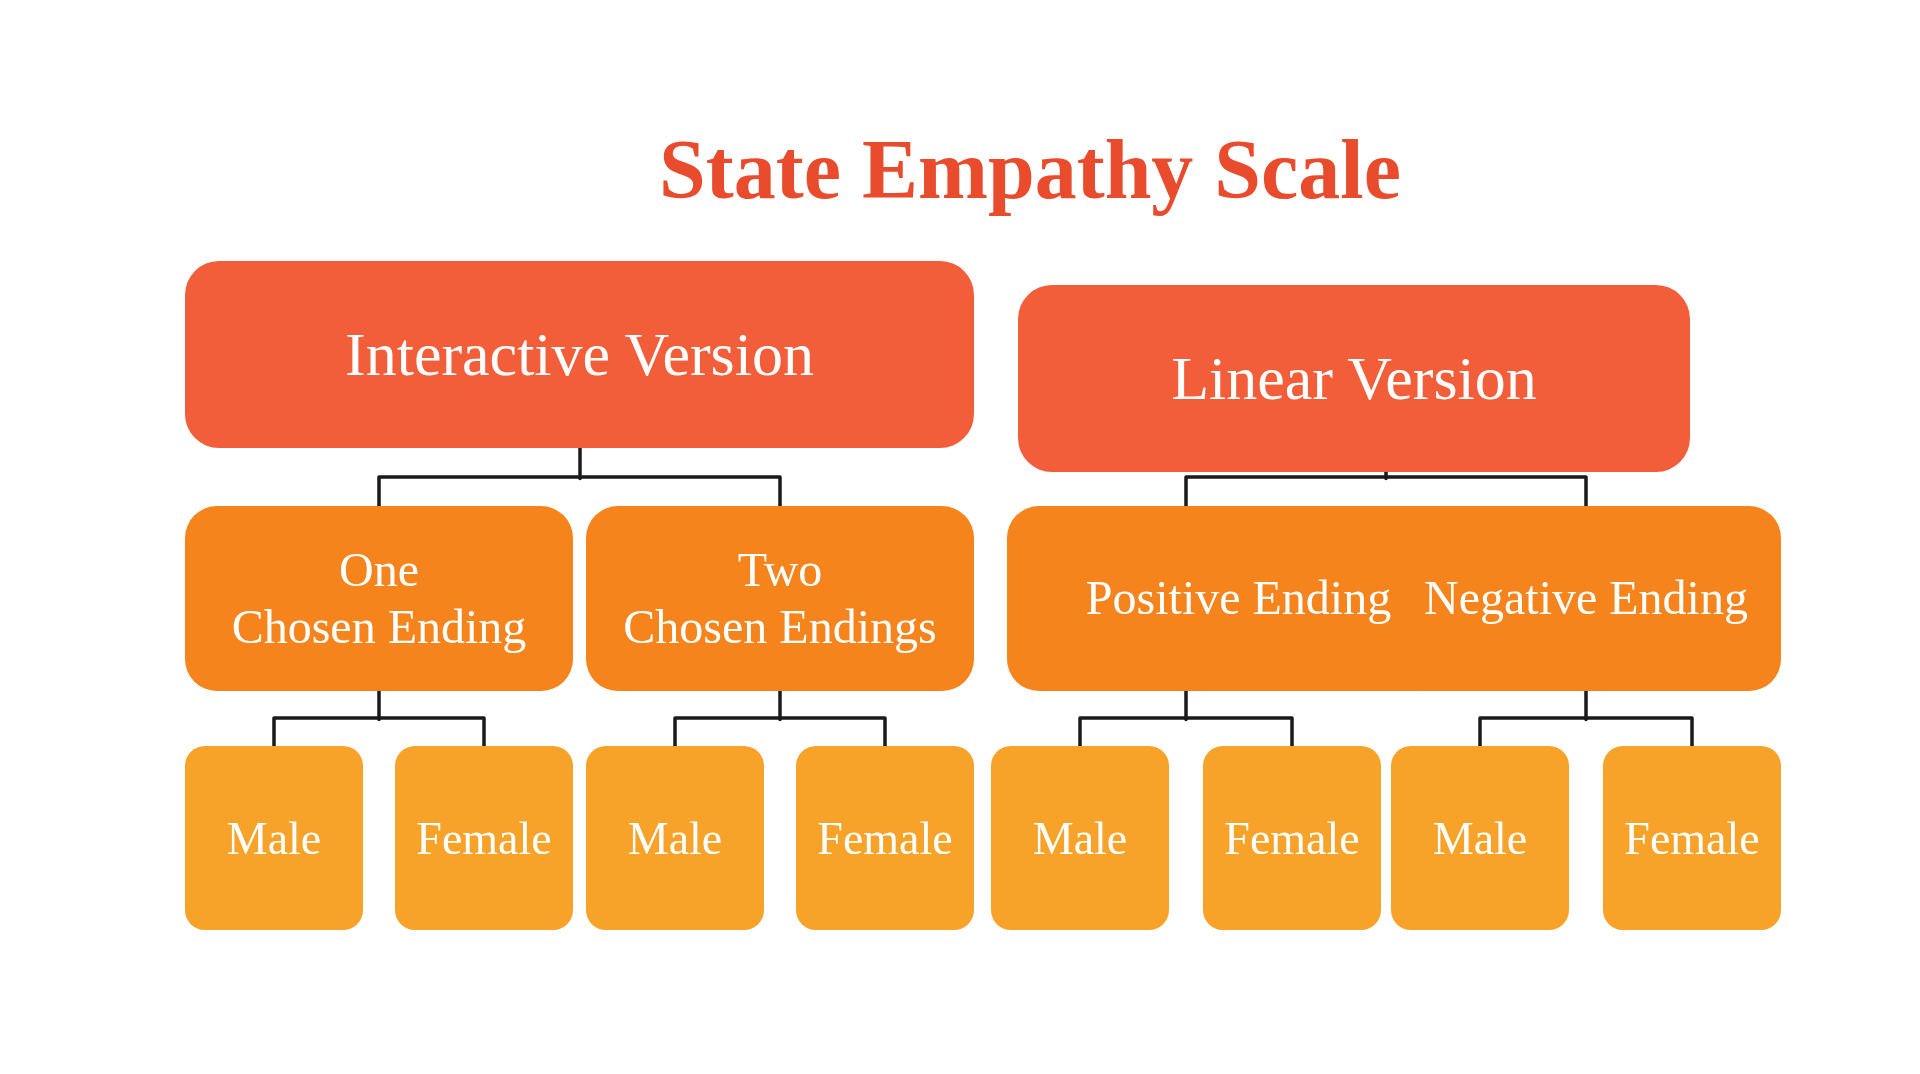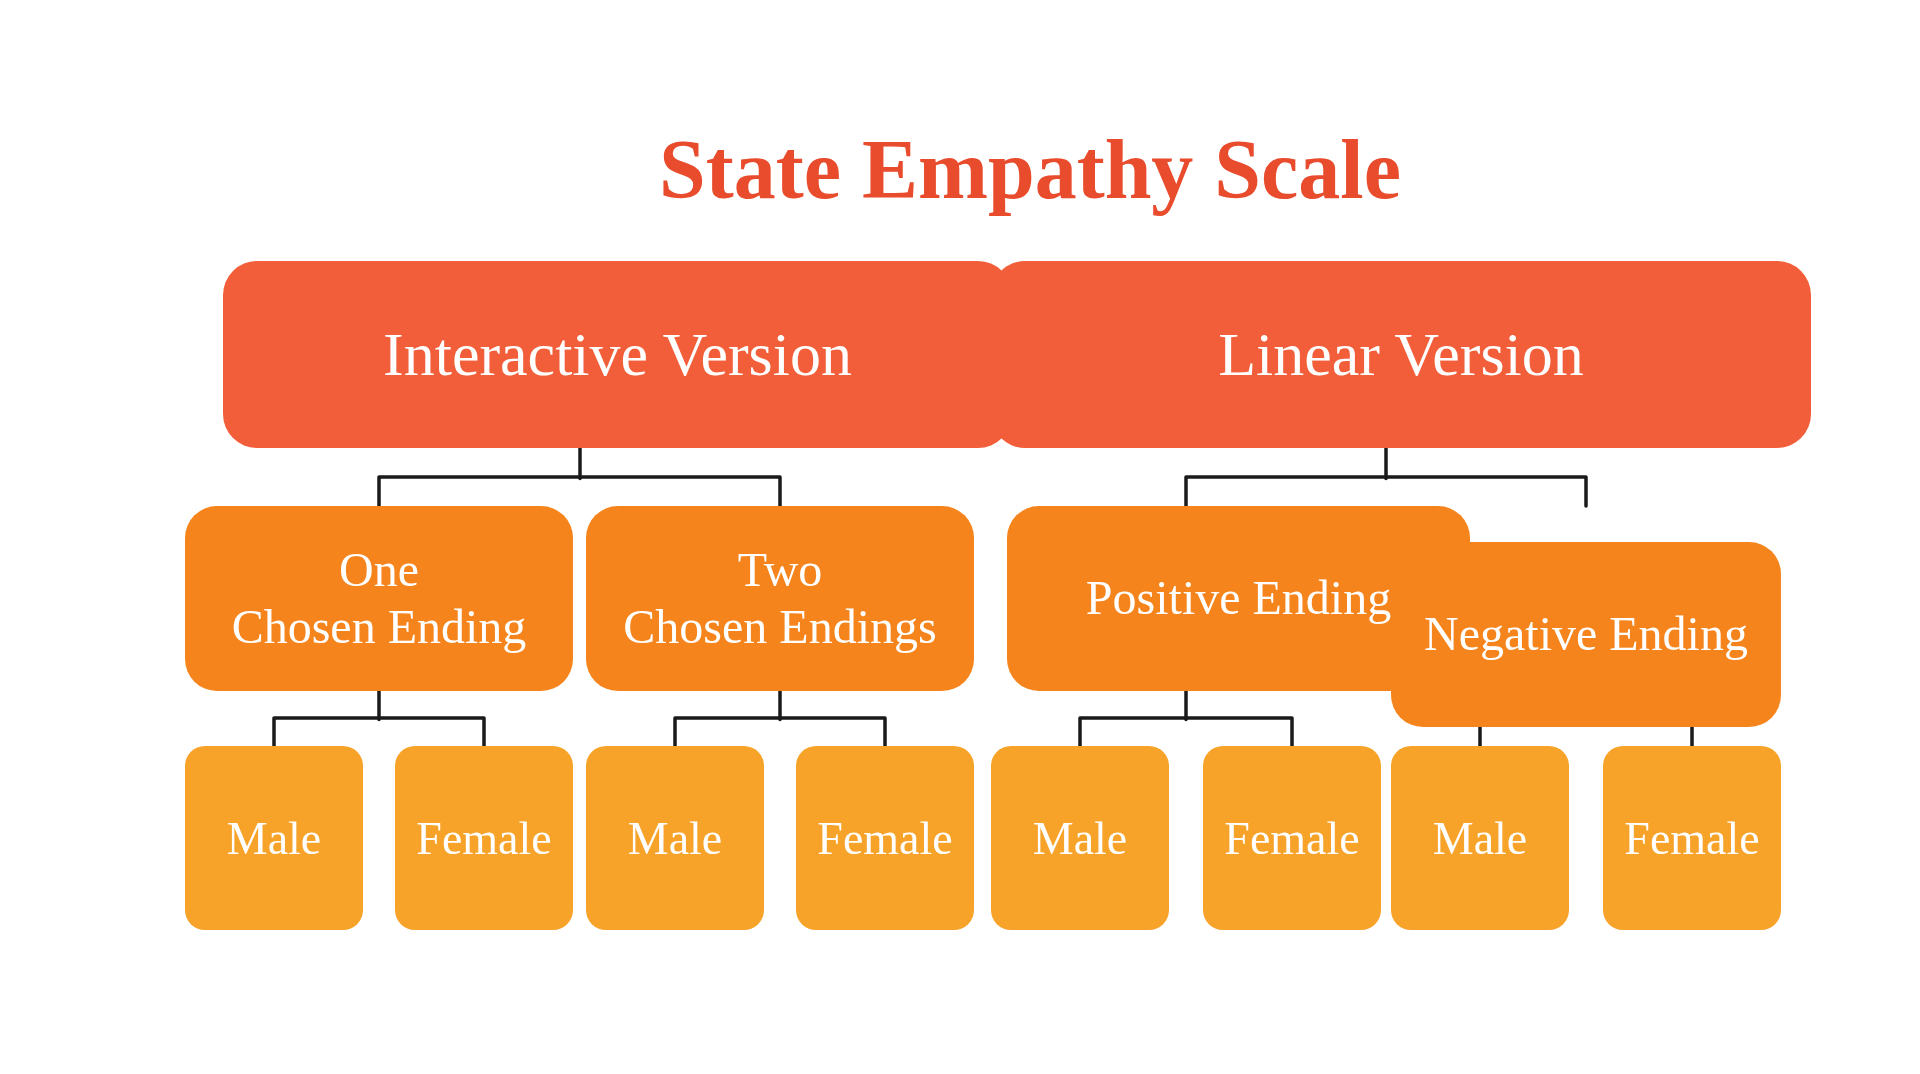--- a/index.html
+++ b/index.html
@@ -91,7 +91,7 @@
     </g>
   </svg>
 
-  <div class="node lvl1" style="left:185px;width:789px;margin-left:38px;">Interactive Version</div>
+  <div class="node lvl1" style="left:185px;width:789px;">Interactive Version</div>
   <div class="node lvl1" style="left:991px;width:820px;">Linear Version</div>
 
   <div class="node lvl2" style="left:185px;width:388px;text-align:center;">One

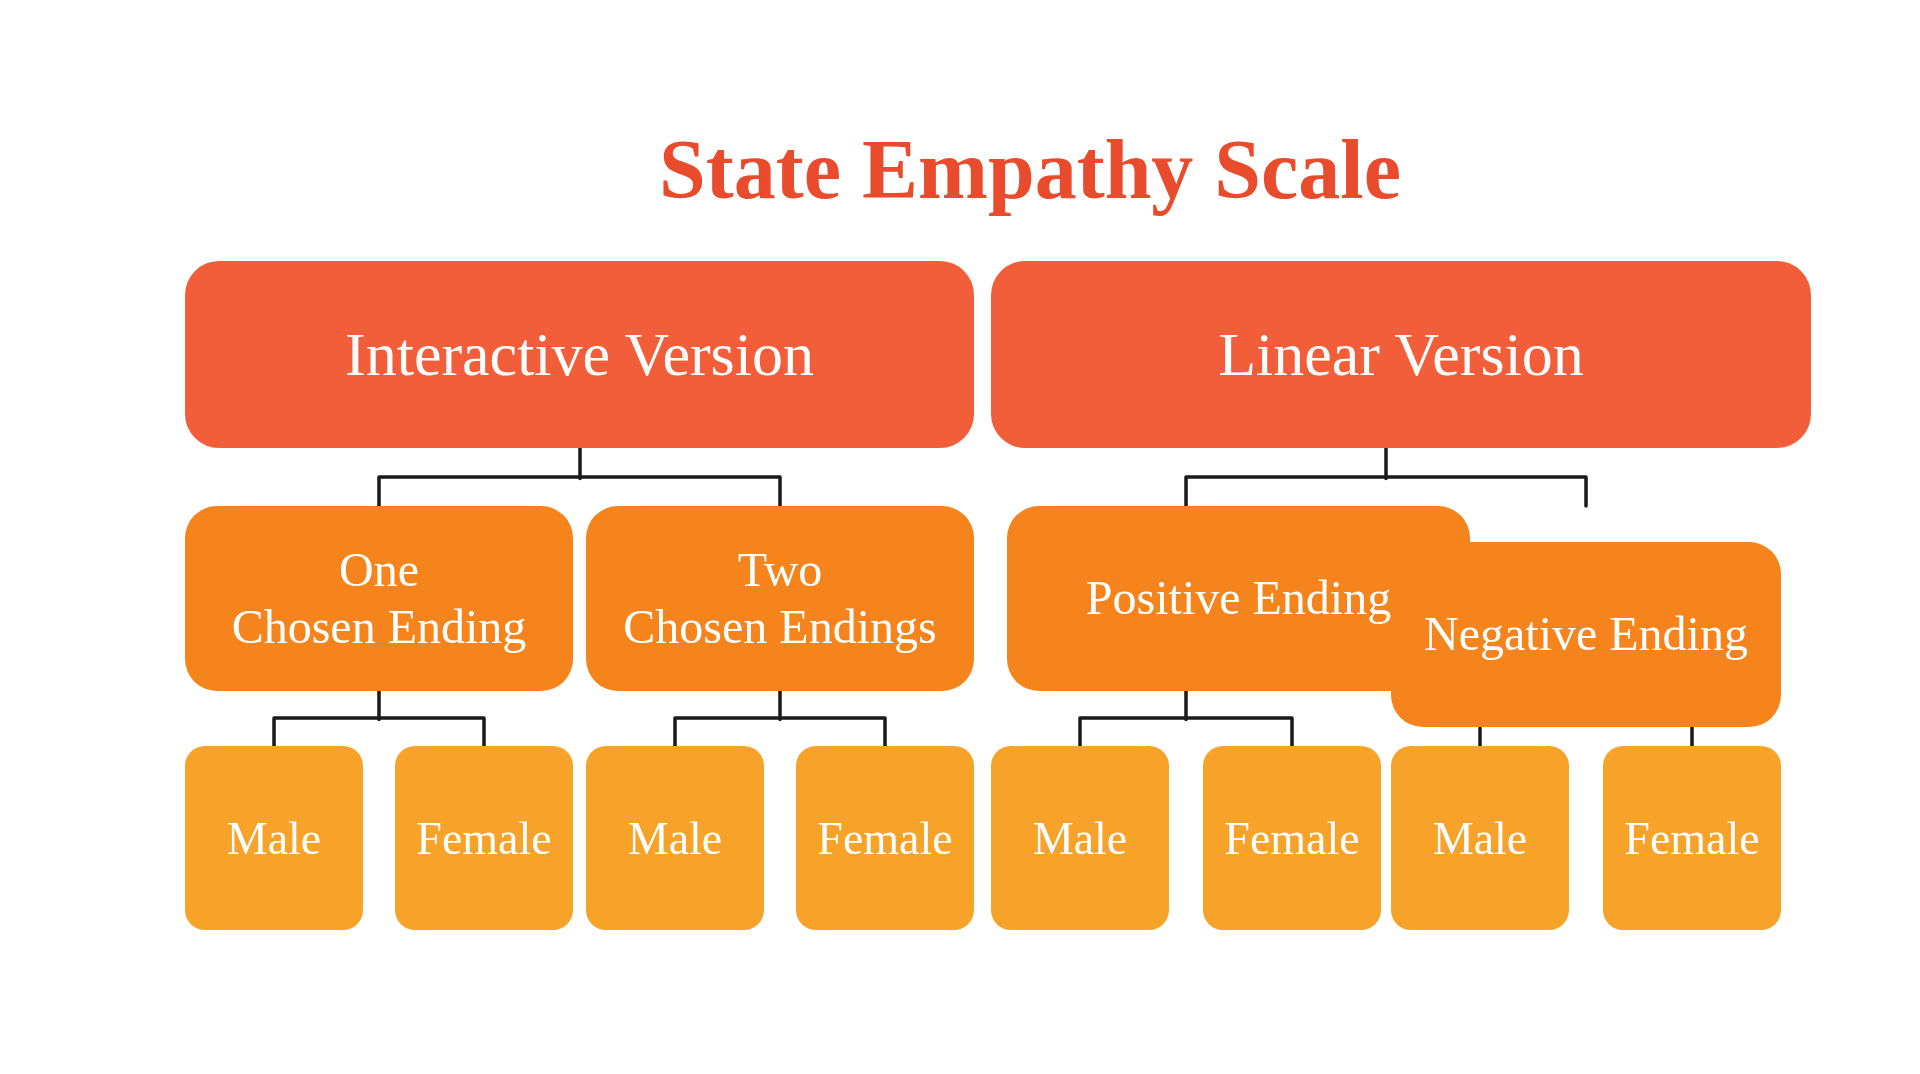--- a/index.html
+++ b/index.html
@@ -92,7 +92,7 @@
   </svg>
 
   <div class="node lvl1" style="left:185px;width:789px;">Interactive Version</div>
-  <div class="node lvl1" style="left:991px;width:820px;">Linear Version</div>
+  <div class="node lvl1" style="left:1018px;width:672px;margin-top:24px;">Linear Version</div>
 
   <div class="node lvl2" style="left:185px;width:388px;text-align:center;">One
 Chosen Ending</div>

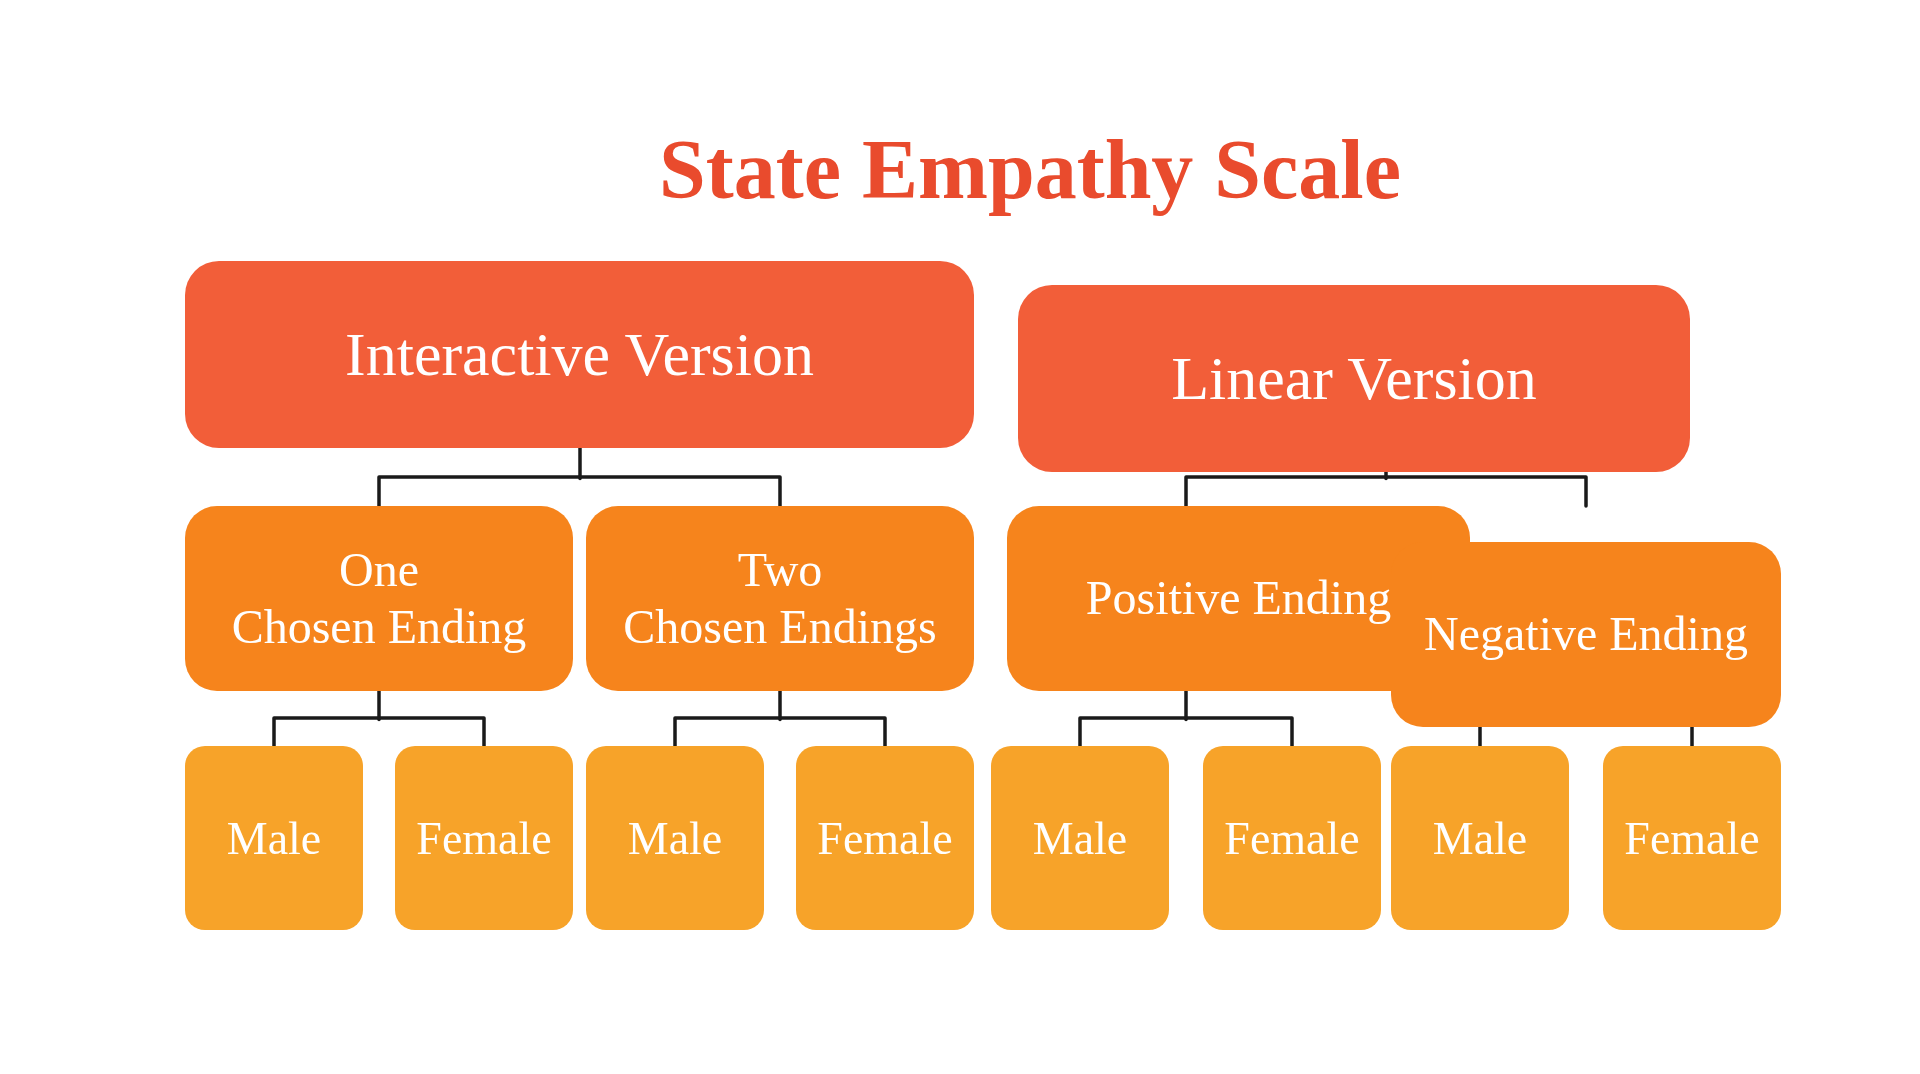--- a/index.html
+++ b/index.html
@@ -99,7 +99,7 @@
   <div class="node lvl2" style="left:586px;width:388px;">Two
 Chosen Endings</div>
   <div class="node lvl2" style="left:991px;width:463px;margin-left:16px;">Positive Ending</div>
-  <div class="node lvl2" style="left:1391px;width:390px;margin-top:36px;">Negative Ending</div>
+  <div class="node lvl2" style="left:1391px;width:390px;">Negative Ending</div>
 
   <div class="node lvl3" style="left:185px;">Male</div>
   <div class="node lvl3" style="left:395px;">Female</div>

